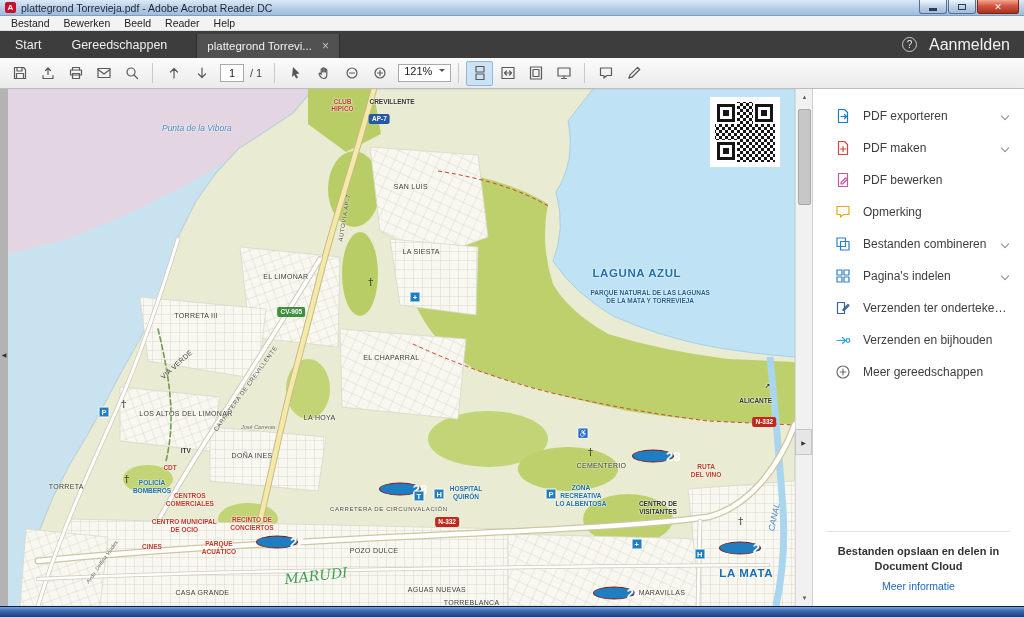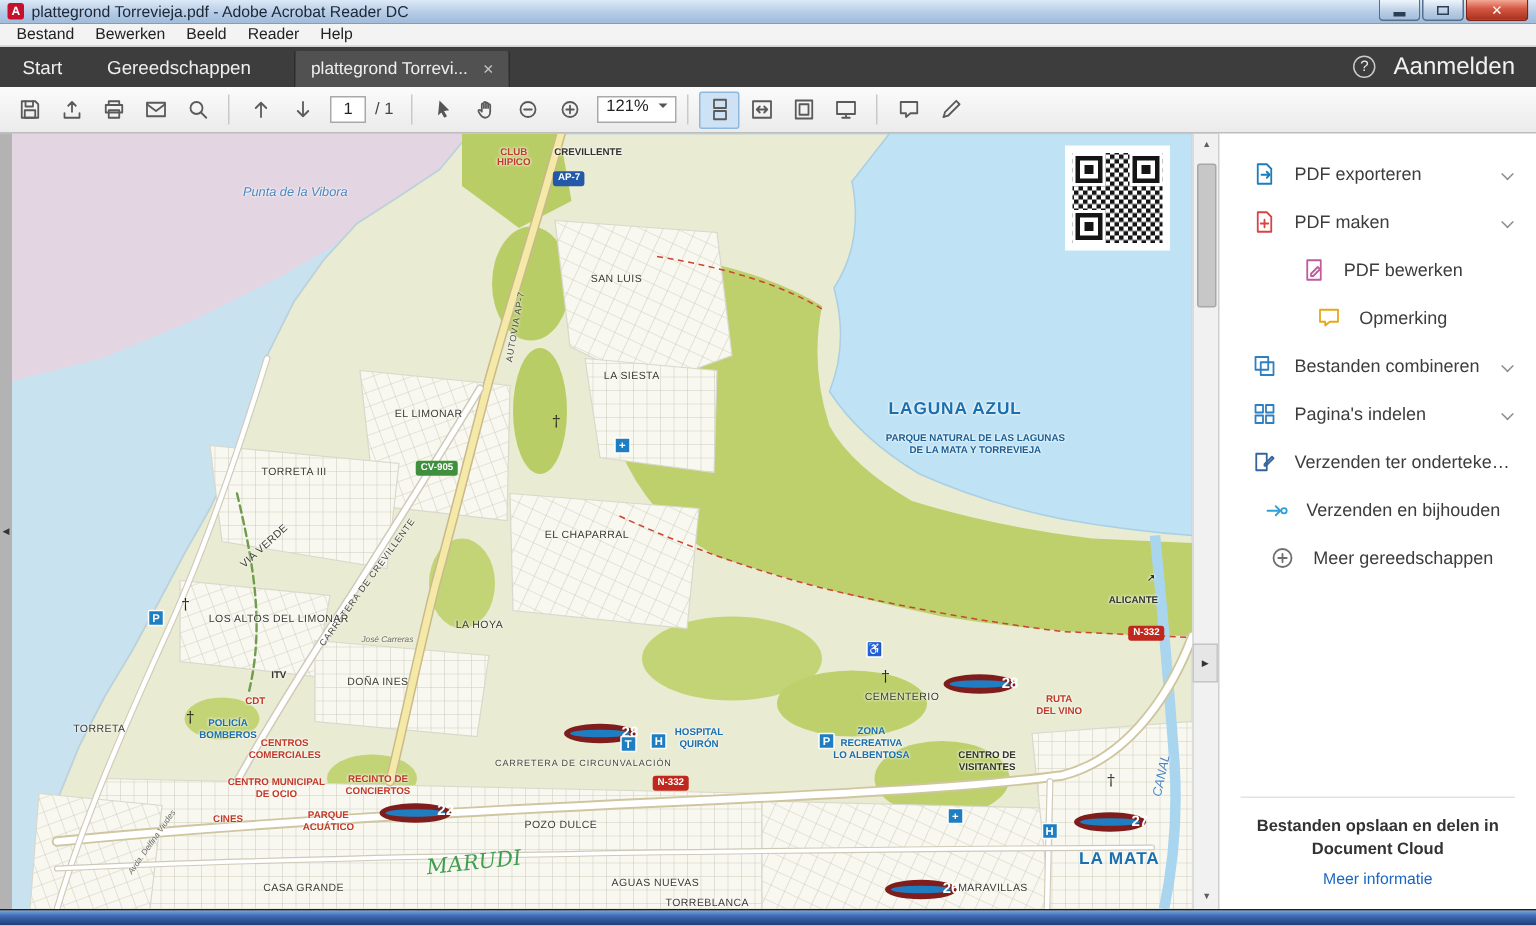--- a/index.html
+++ b/index.html
@@ -75,7 +75,7 @@
   
   .tools-panel{position:absolute;left:812px;top:89px;width:212px;height:517px;background:#fff;border-left:1px solid #cfcfcf;z-index:10;}
   .panel-list{padding-top:11px;}
-  .panel-item{height:32px;display:flex;align-items:center;padding:0 16px 0 22px;gap:12px;font-size:12px;color:#3d3d3d;cursor:pointer;white-space:nowrap;justify-content:center;}
+  .panel-item{height:32px;display:flex;align-items:center;padding:0 16px 0 22px;gap:12px;font-size:12px;color:#3d3d3d;cursor:pointer;white-space:nowrap;}
   .pi-icon{flex:0 0 16px;height:16px;display:flex;align-items:center;justify-content:center;}
   .pi-label{overflow:hidden;text-overflow:ellipsis;}
   .chev{margin-left:auto;width:6px;height:6px;border-right:1.4px solid #8a8a8a;border-bottom:1.4px solid #8a8a8a;transform:rotate(45deg);flex:0 0 auto;}

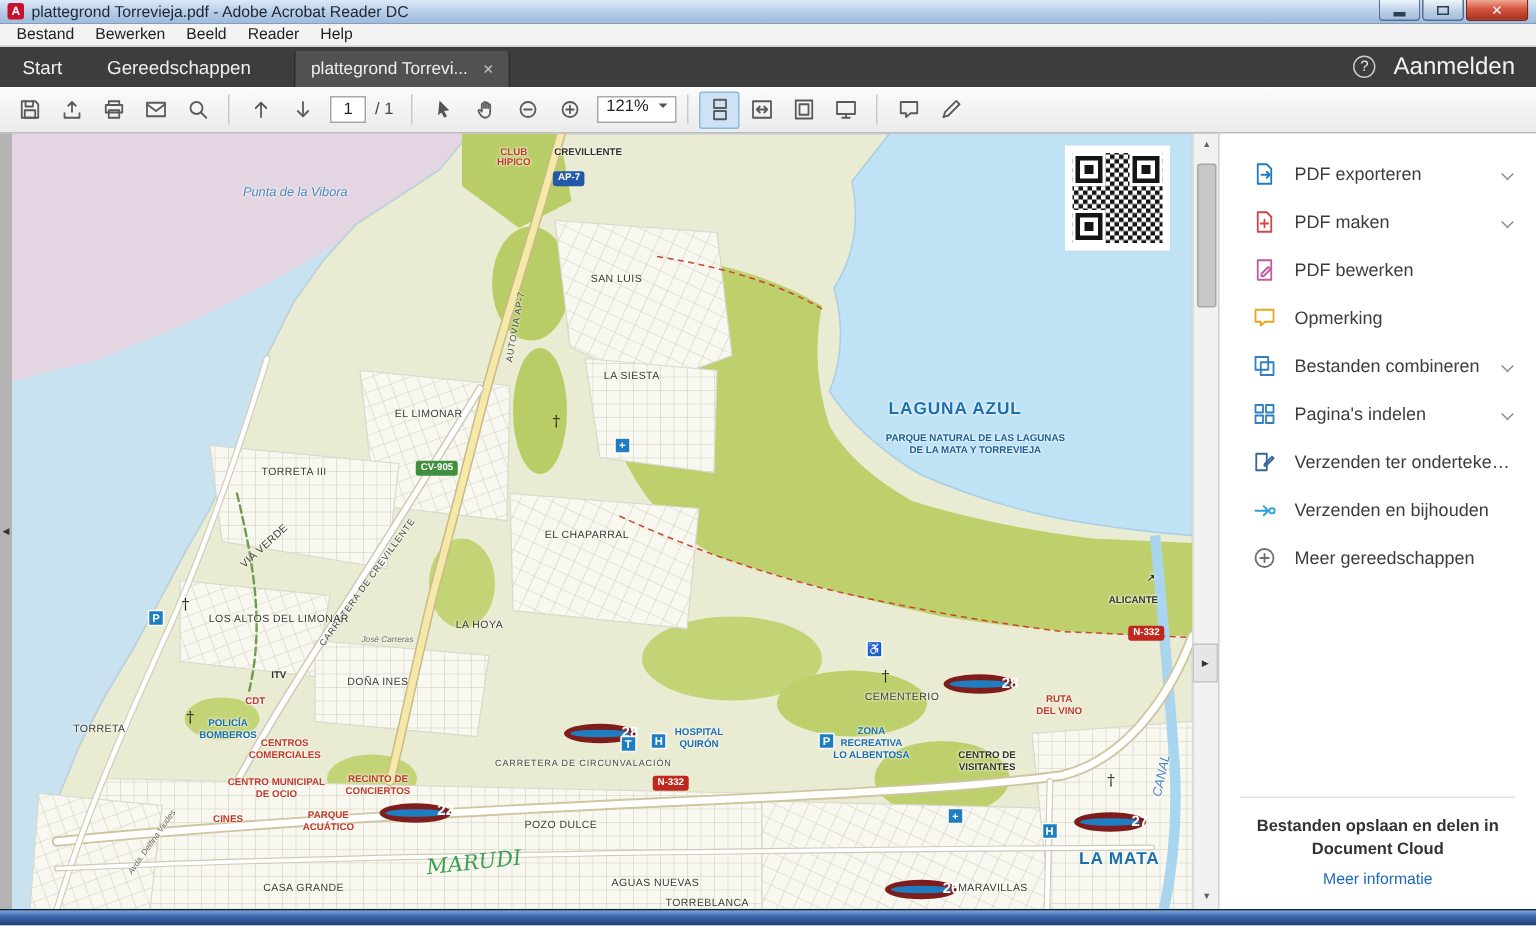--- a/index.html
+++ b/index.html
@@ -61,7 +61,7 @@
   .badge-blue{background:#2458a8;}
   .badge-red{background:#c0281e;}
   .badge-green{background:#3f8f3f;}
-  .num{background:#1f7ec2;color:#fff;width:13px;height:13px;border-radius:50%;font-size:10px;font-weight:bold;display:flex;align-items:center;justify-content:center;border:4px solid #7f1d1d;text-shadow:none;padding-left:40px;}
+  .num{background:#1f7ec2;color:#fff;width:13px;height:13px;border-radius:50%;font-size:13px;font-weight:bold;display:flex;align-items:center;justify-content:center;border:1px solid #7f1d1d;text-shadow:none;padding-left:40px;}
   .sq,.sqPlus,.sqAcc{background:#1f7ec2;color:#fff;width:11px;height:11px;font-size:7.5px;font-weight:bold;display:flex;align-items:center;justify-content:center;border:1px solid #fff;border-radius:1px;text-shadow:none;}
   .sqAcc{font-size:8px;}
   .cross{color:#20201c;font-size:10px;font-family:"DejaVu Serif",serif;}

